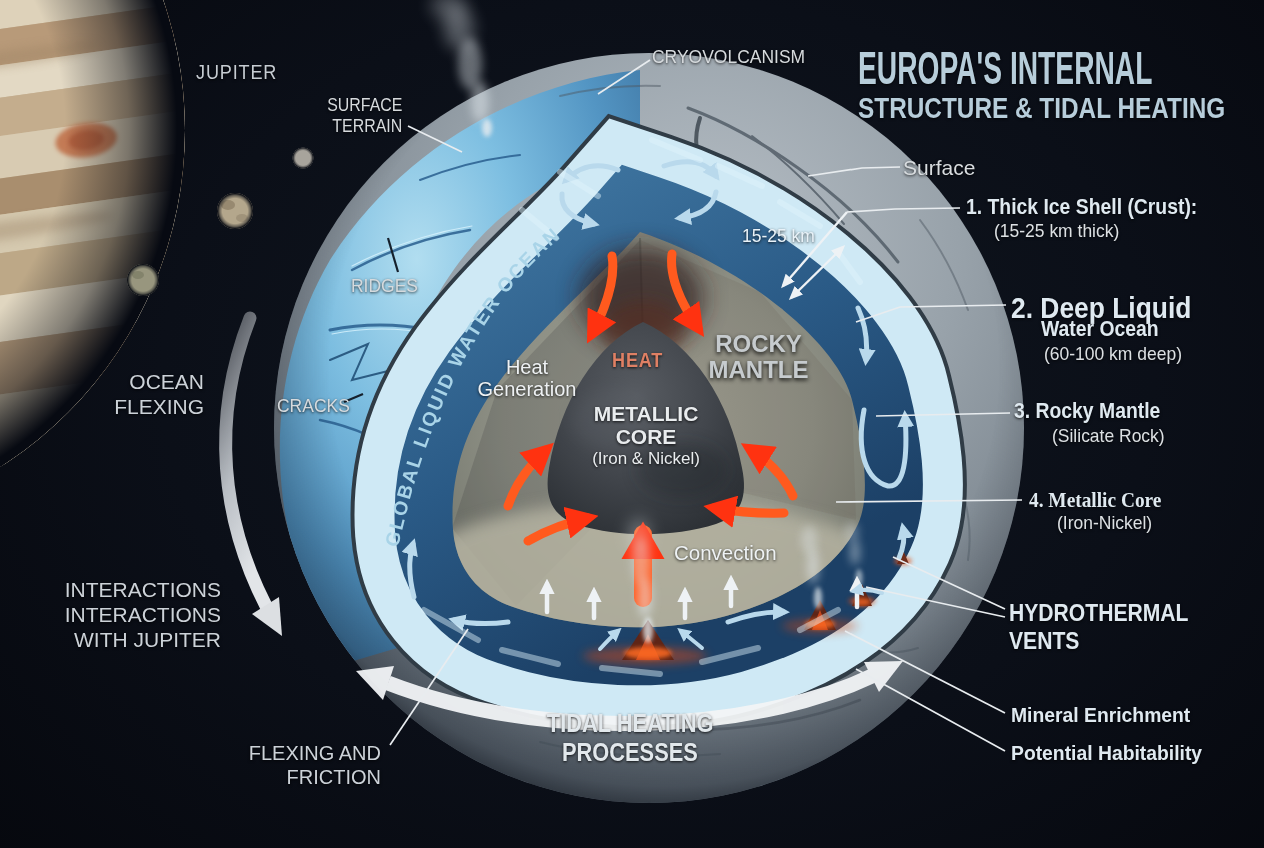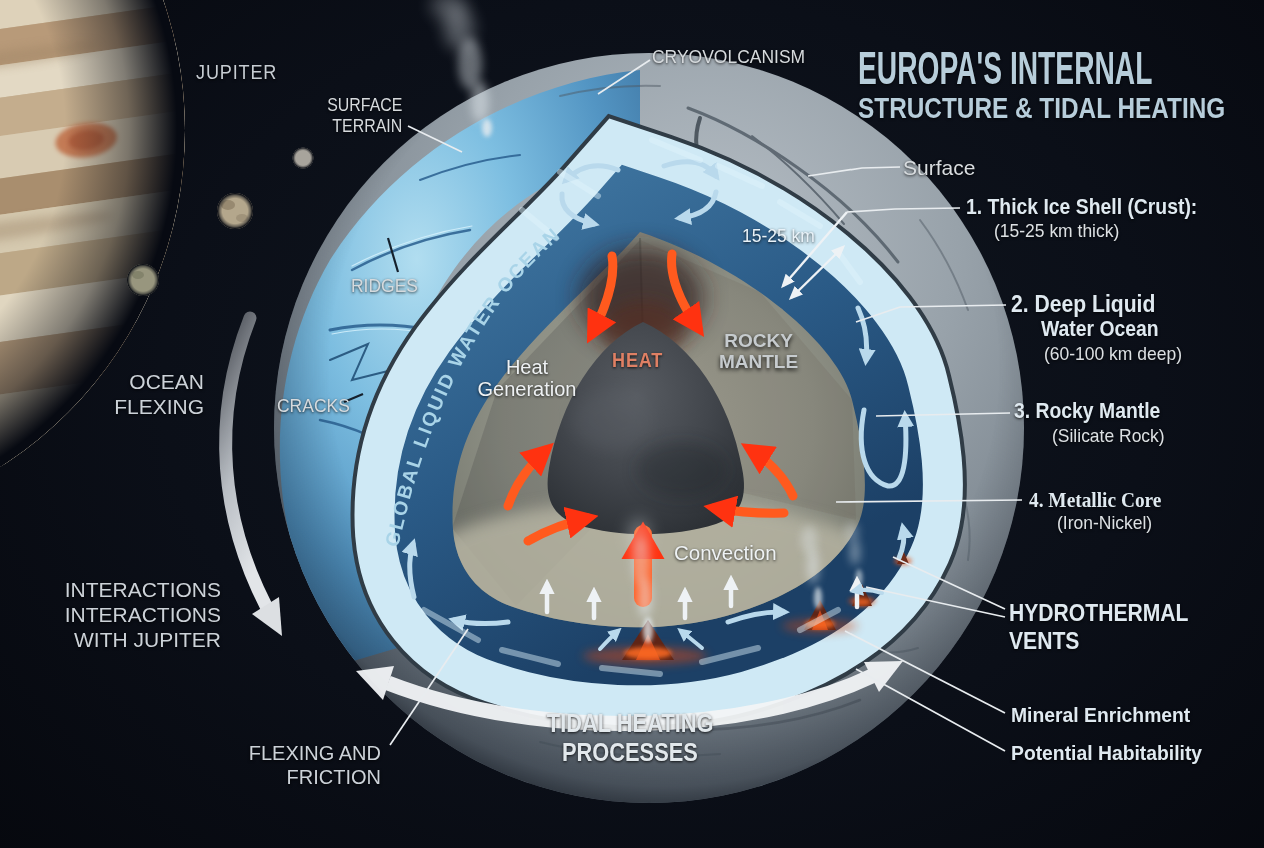--- a/index.html
+++ b/index.html
@@ -409,7 +409,7 @@
   <div class="lbl" style="left:994px;top:220px;font-size:19px;color:#dce0e3;">
     <span class="cx" style="transform:scaleX(.92);">(15-25 km thick)</span>
   </div>
-  <div class="lbl b legend" style="left:1011px;top:291px;font-size:24px;">
+  <div class="lbl b legend" style="left:1011px;top:291px;font-size:30px;">
     <span class="cx" style="transform:scaleX(.88);">2. Deep Liquid</span>
   </div>
   <div class="lbl b legend" style="left:1041px;top:317px;font-size:22px;">

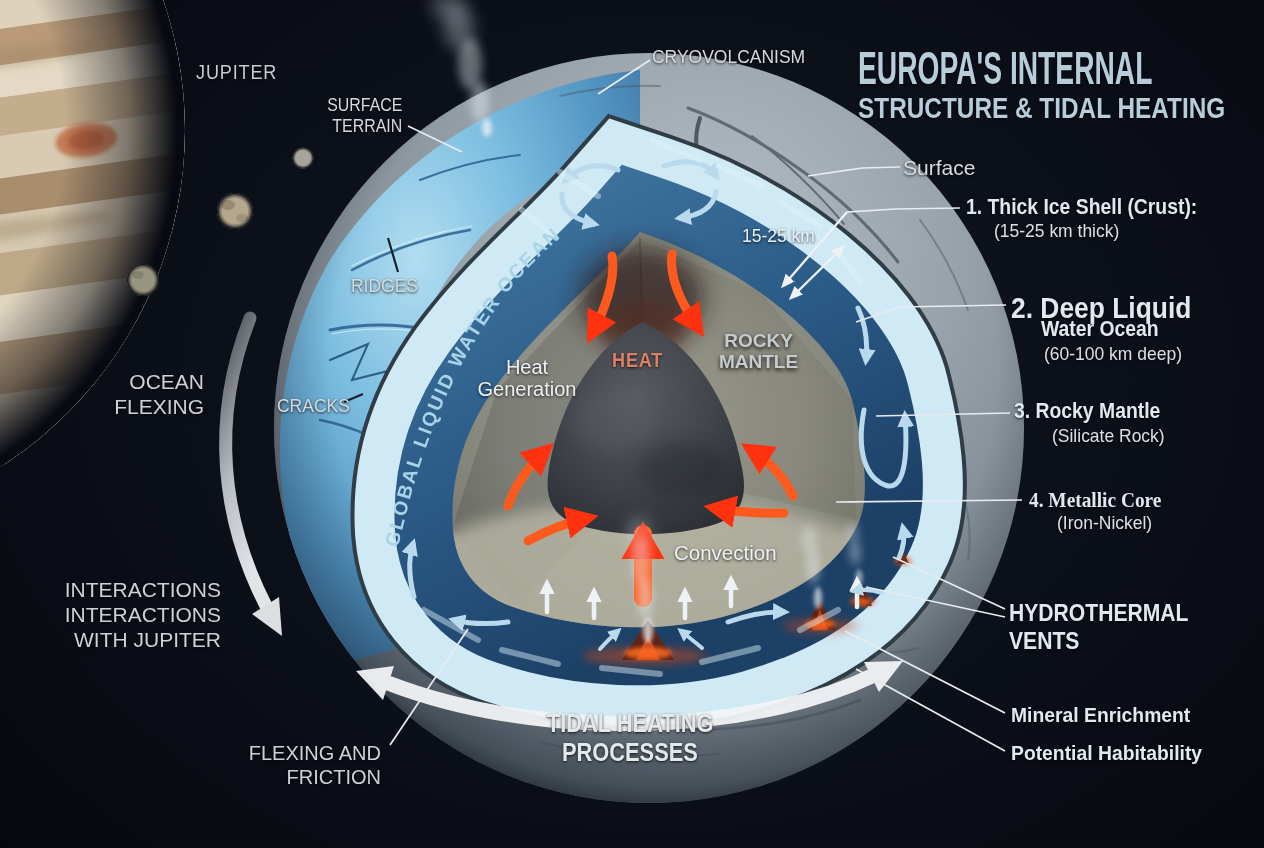--- a/index.html
+++ b/index.html
@@ -389,7 +389,7 @@
   <div class="lbl b" style="left:612px;top:348px;font-size:21px;color:#df8064;letter-spacing:1px;">
     <span class="cx">HEAT</span>
   </div>
-  <div class="lbl b center" style="left:706px;top:331px;width:105px;font-size:19px;line-height:1.1;color:#c6cbce;text-shadow:0 2px 4px rgba(0,0,0,.9);">
+  <div class="lbl b center" style="left:706px;top:331px;width:105px;font-size:24px;line-height:1.1;color:#c6cbce;text-shadow:0 2px 4px rgba(0,0,0,.9);">
     <div>ROCKY</div>
     <div>MANTLE</div>
   </div>

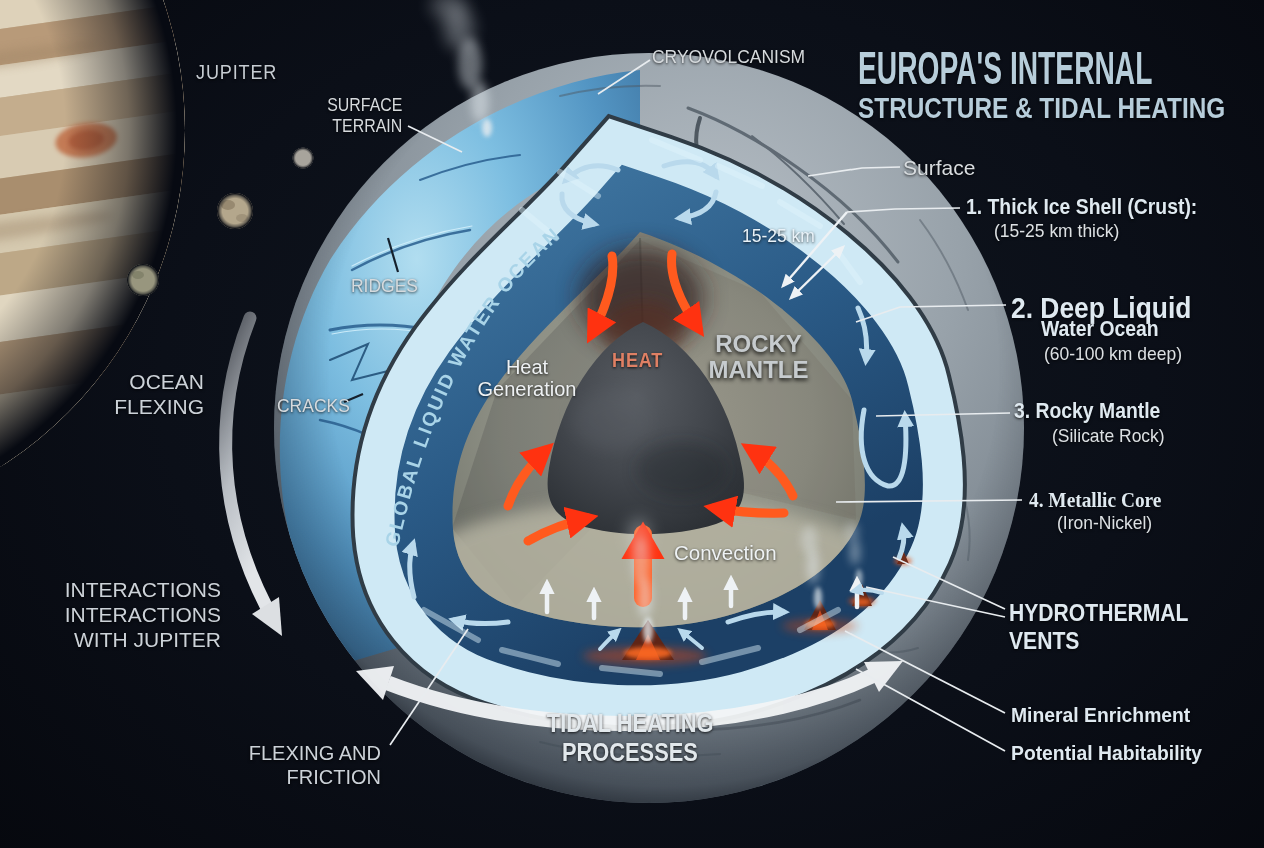--- a/index.html
+++ b/index.html
@@ -389,6 +389,11 @@
   <div class="lbl b" style="left:612px;top:348px;font-size:21px;color:#df8064;letter-spacing:1px;">
     <span class="cx">HEAT</span>
   </div>
+  <div class="lbl b center" style="left:566px;top:403px;width:160px;font-size:21px;line-height:1.08;color:#e9ecee;">
+    <div>METALLIC</div>
+    <div>CORE</div>
+    <div style="font-size:17px;font-weight:400;margin-top:2px;">(Iron &amp; Nickel)</div>
+  </div>
   <div class="lbl b center" style="left:706px;top:331px;width:105px;font-size:24px;line-height:1.1;color:#c6cbce;text-shadow:0 2px 4px rgba(0,0,0,.9);">
     <div>ROCKY</div>
     <div>MANTLE</div>

